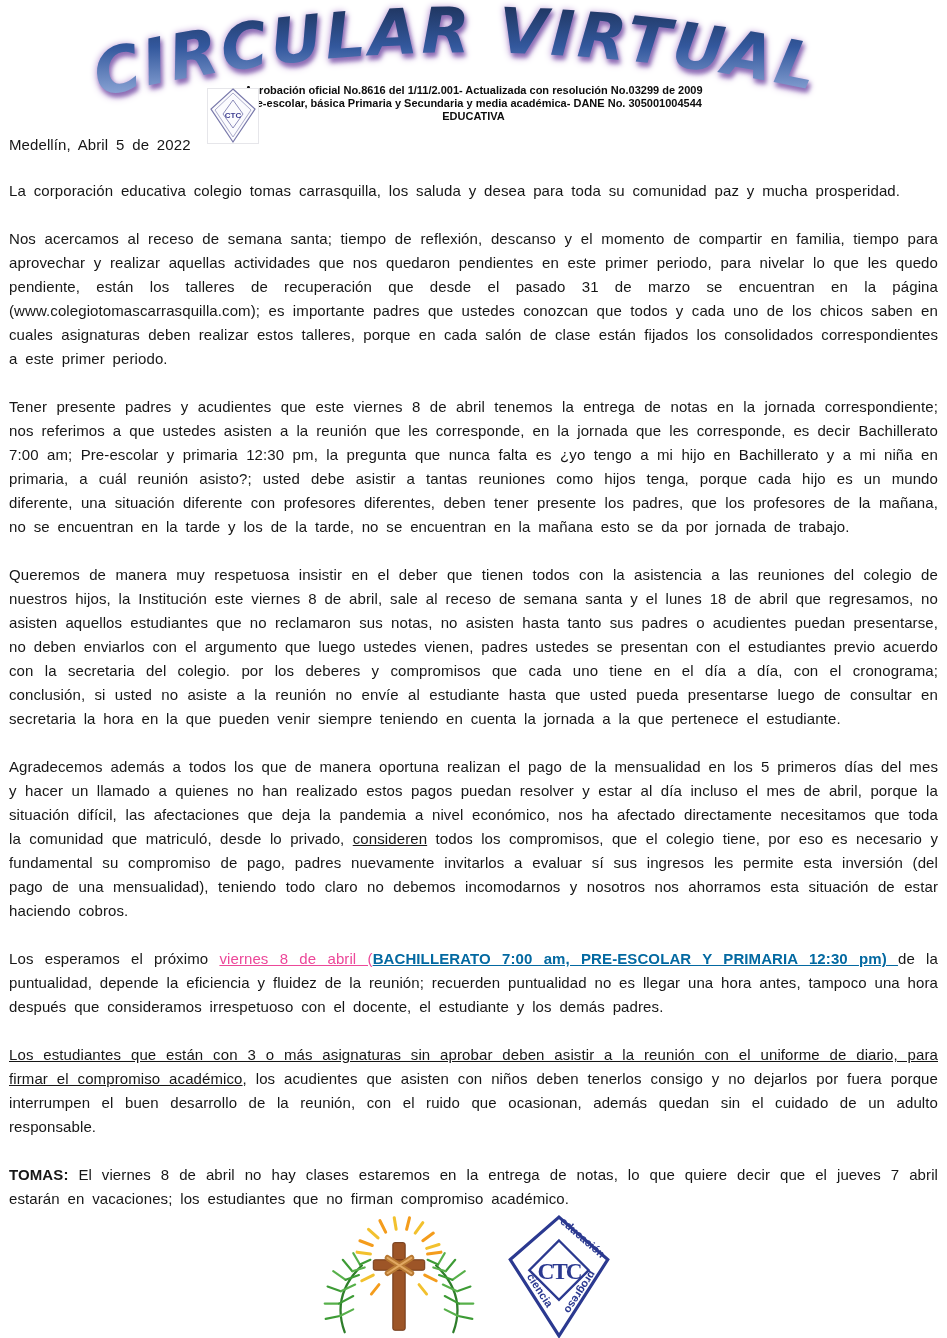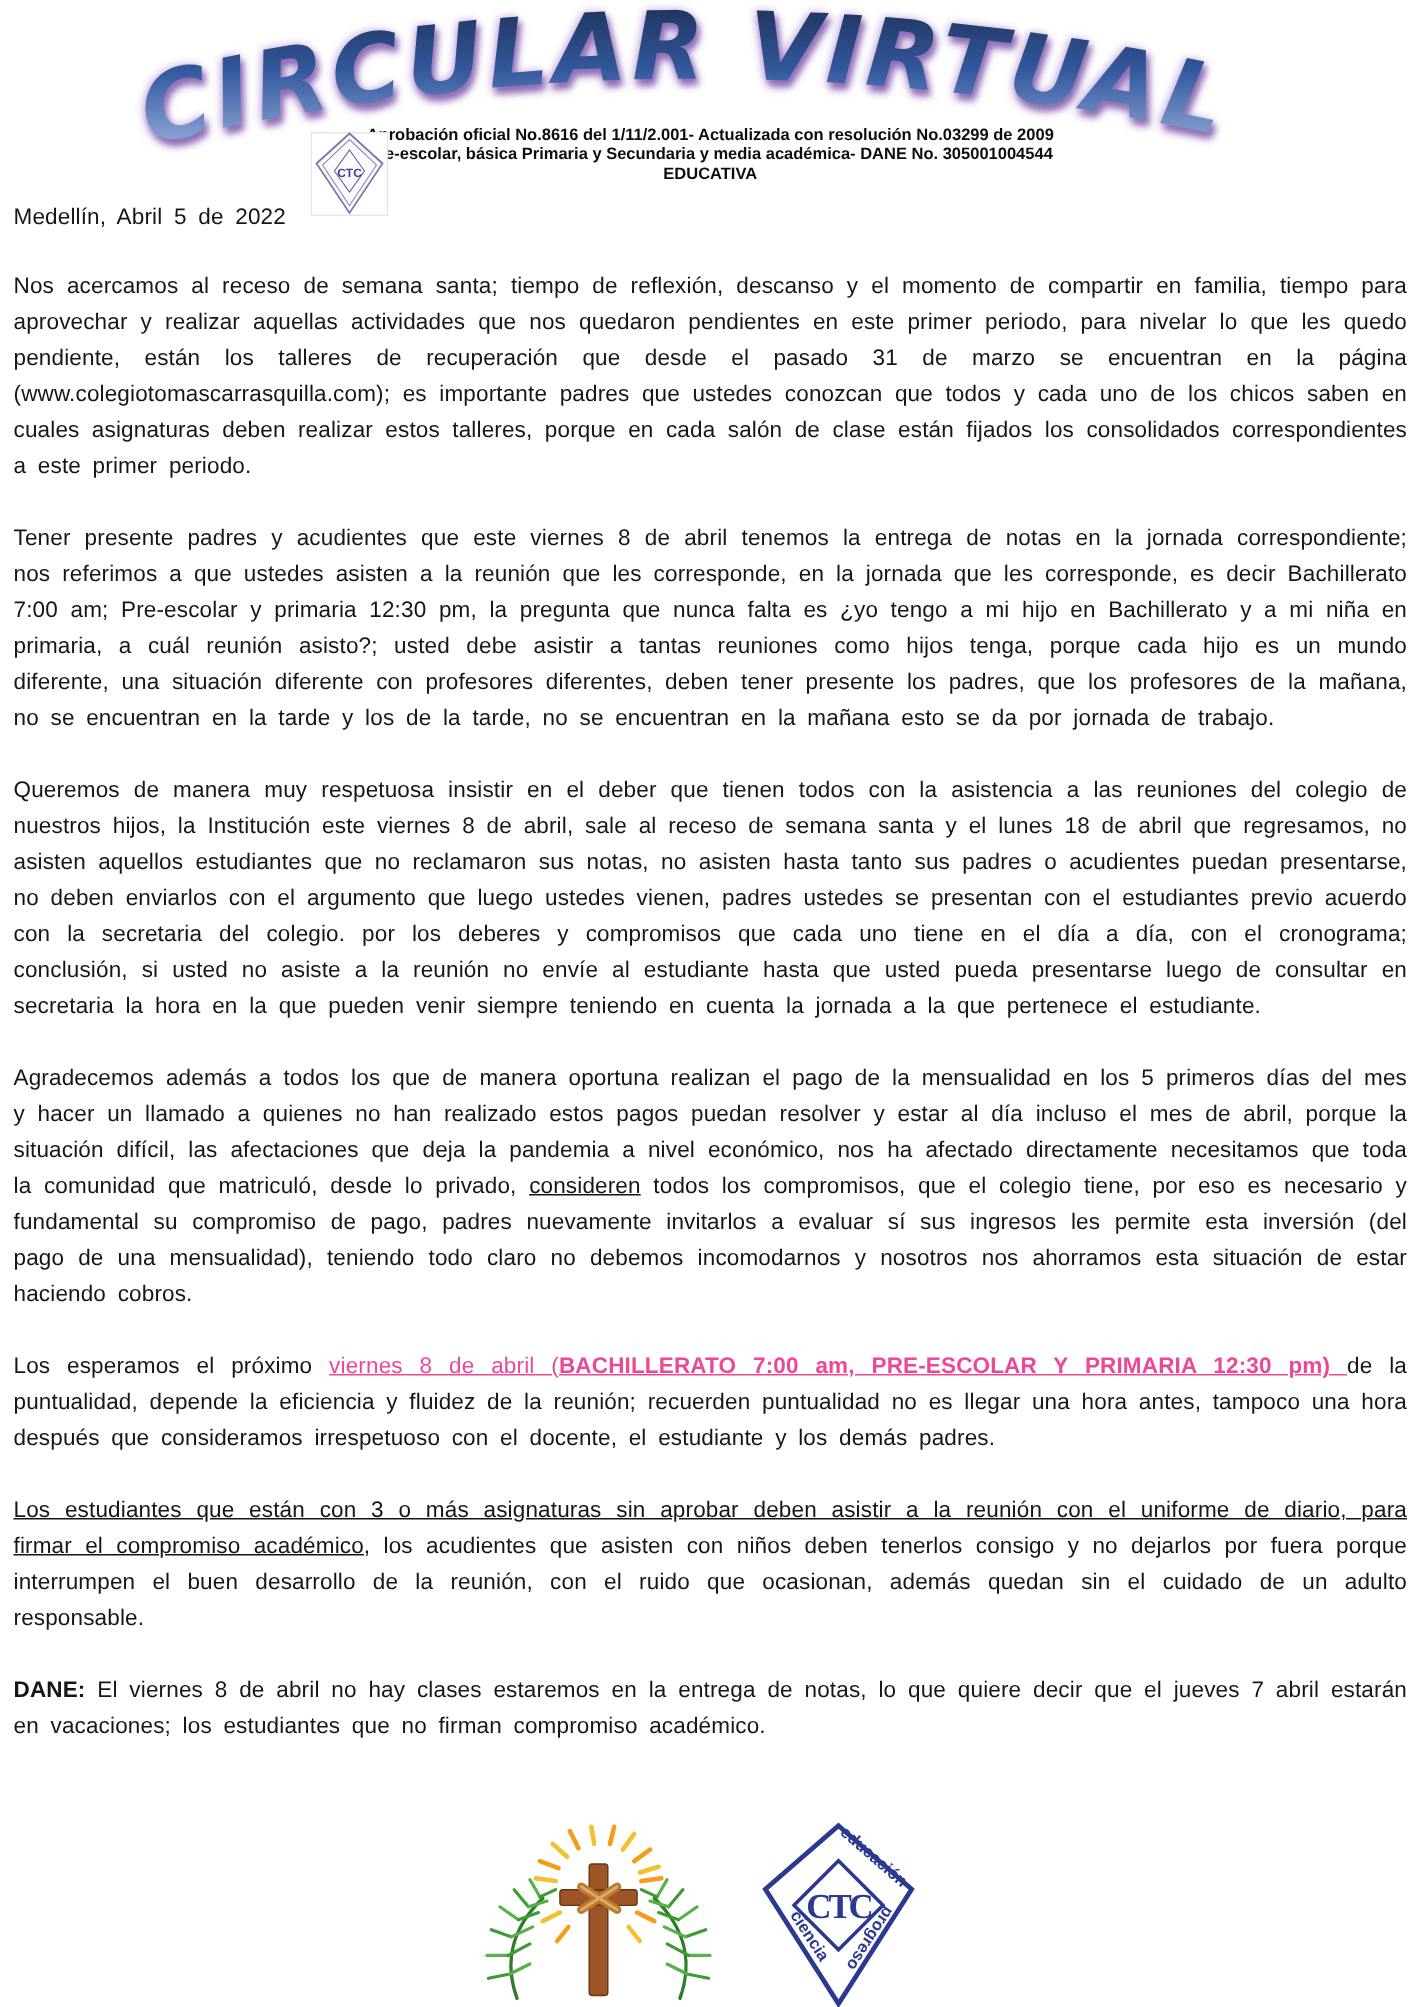--- a/index.html
+++ b/index.html
@@ -62,6 +62,7 @@
   <div class="content">
     <p class="date">Medellín,  Abril 5 de 2022</p>
 
+    <p class="body">La corporación educativa colegio tomas carrasquilla, los saluda y desea para toda su comunidad paz y mucha prosperidad.</p>
 
     <p class="body">Nos acercamos al receso de semana santa; tiempo de reflexión, descanso y el momento de compartir  en familia, tiempo para aprovechar y realizar aquellas actividades que nos quedaron pendientes en este primer periodo, para nivelar lo que les quedo pendiente, están los talleres de recuperación que desde el pasado 31 de marzo se encuentran en la página (www.colegiotomascarrasquilla.com); es importante padres que ustedes conozcan que todos y cada uno de los chicos  saben en cuales asignaturas deben realizar estos talleres, porque en cada salón de clase están fijados los consolidados  correspondientes a este primer periodo.</p>
 

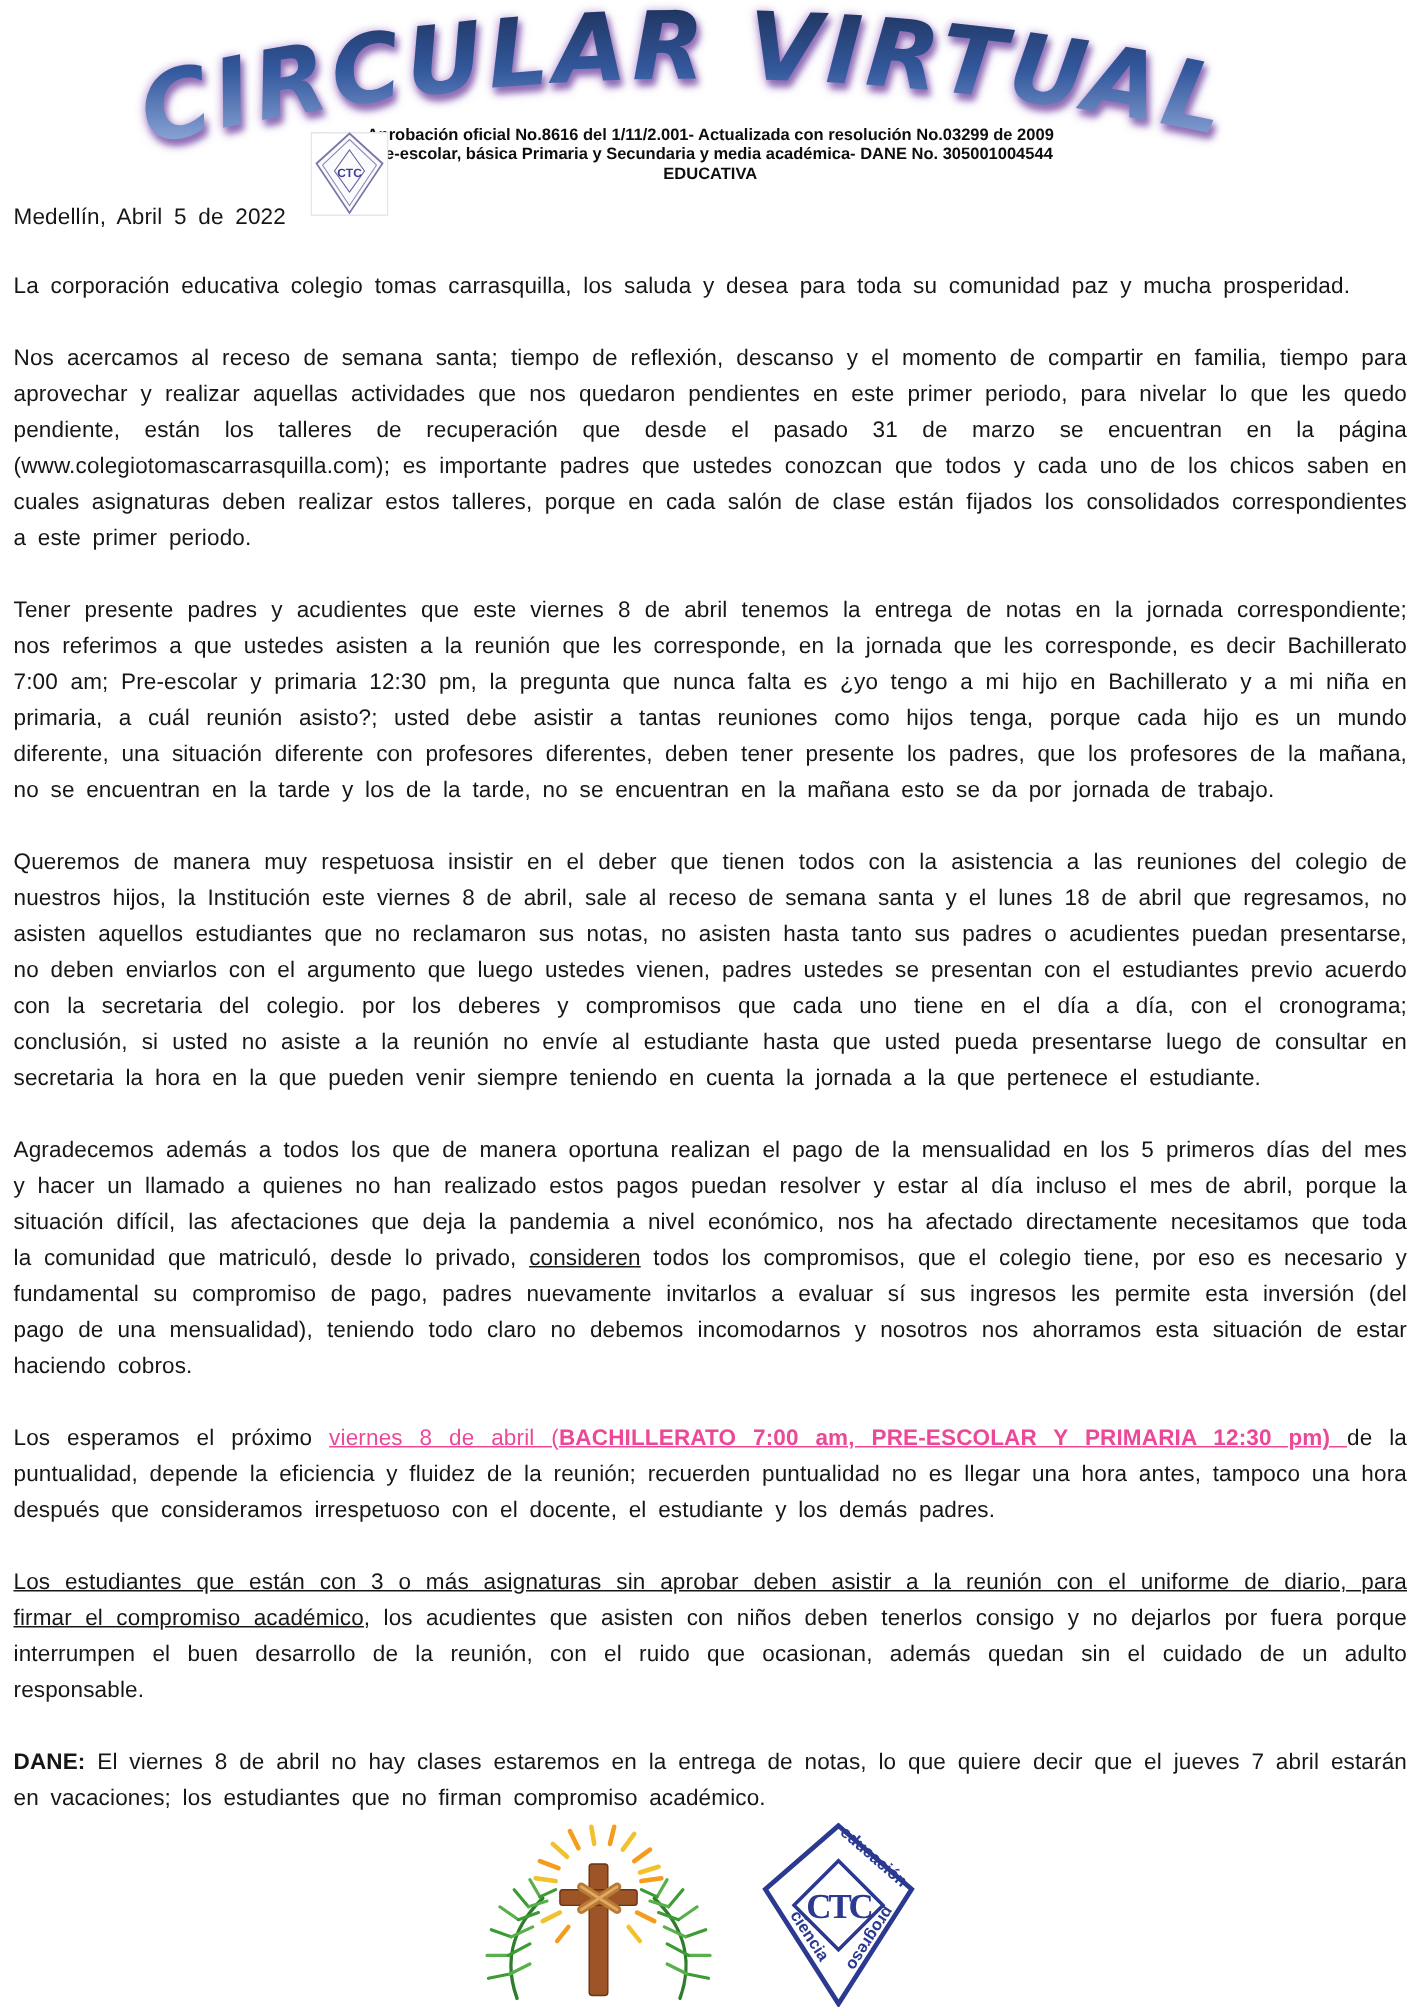--- a/index.html
+++ b/index.html
@@ -21,7 +21,7 @@
   p.body{margin:0 0 24px 0;}
   .ul{text-decoration:underline;}
   .blue{color:#ec4899;text-decoration:underline;}
-  .blue-bold{color:#ec4899;text-decoration:underline;font-weight:bold;}
+  .blue-bold{color:#0369a1;text-decoration:underline;font-weight:bold;}
   .bold{font-weight:bold;}
   .footer-art{
     position:absolute;bottom:0;left:318px;display:flex;align-items:flex-end;gap:26px;

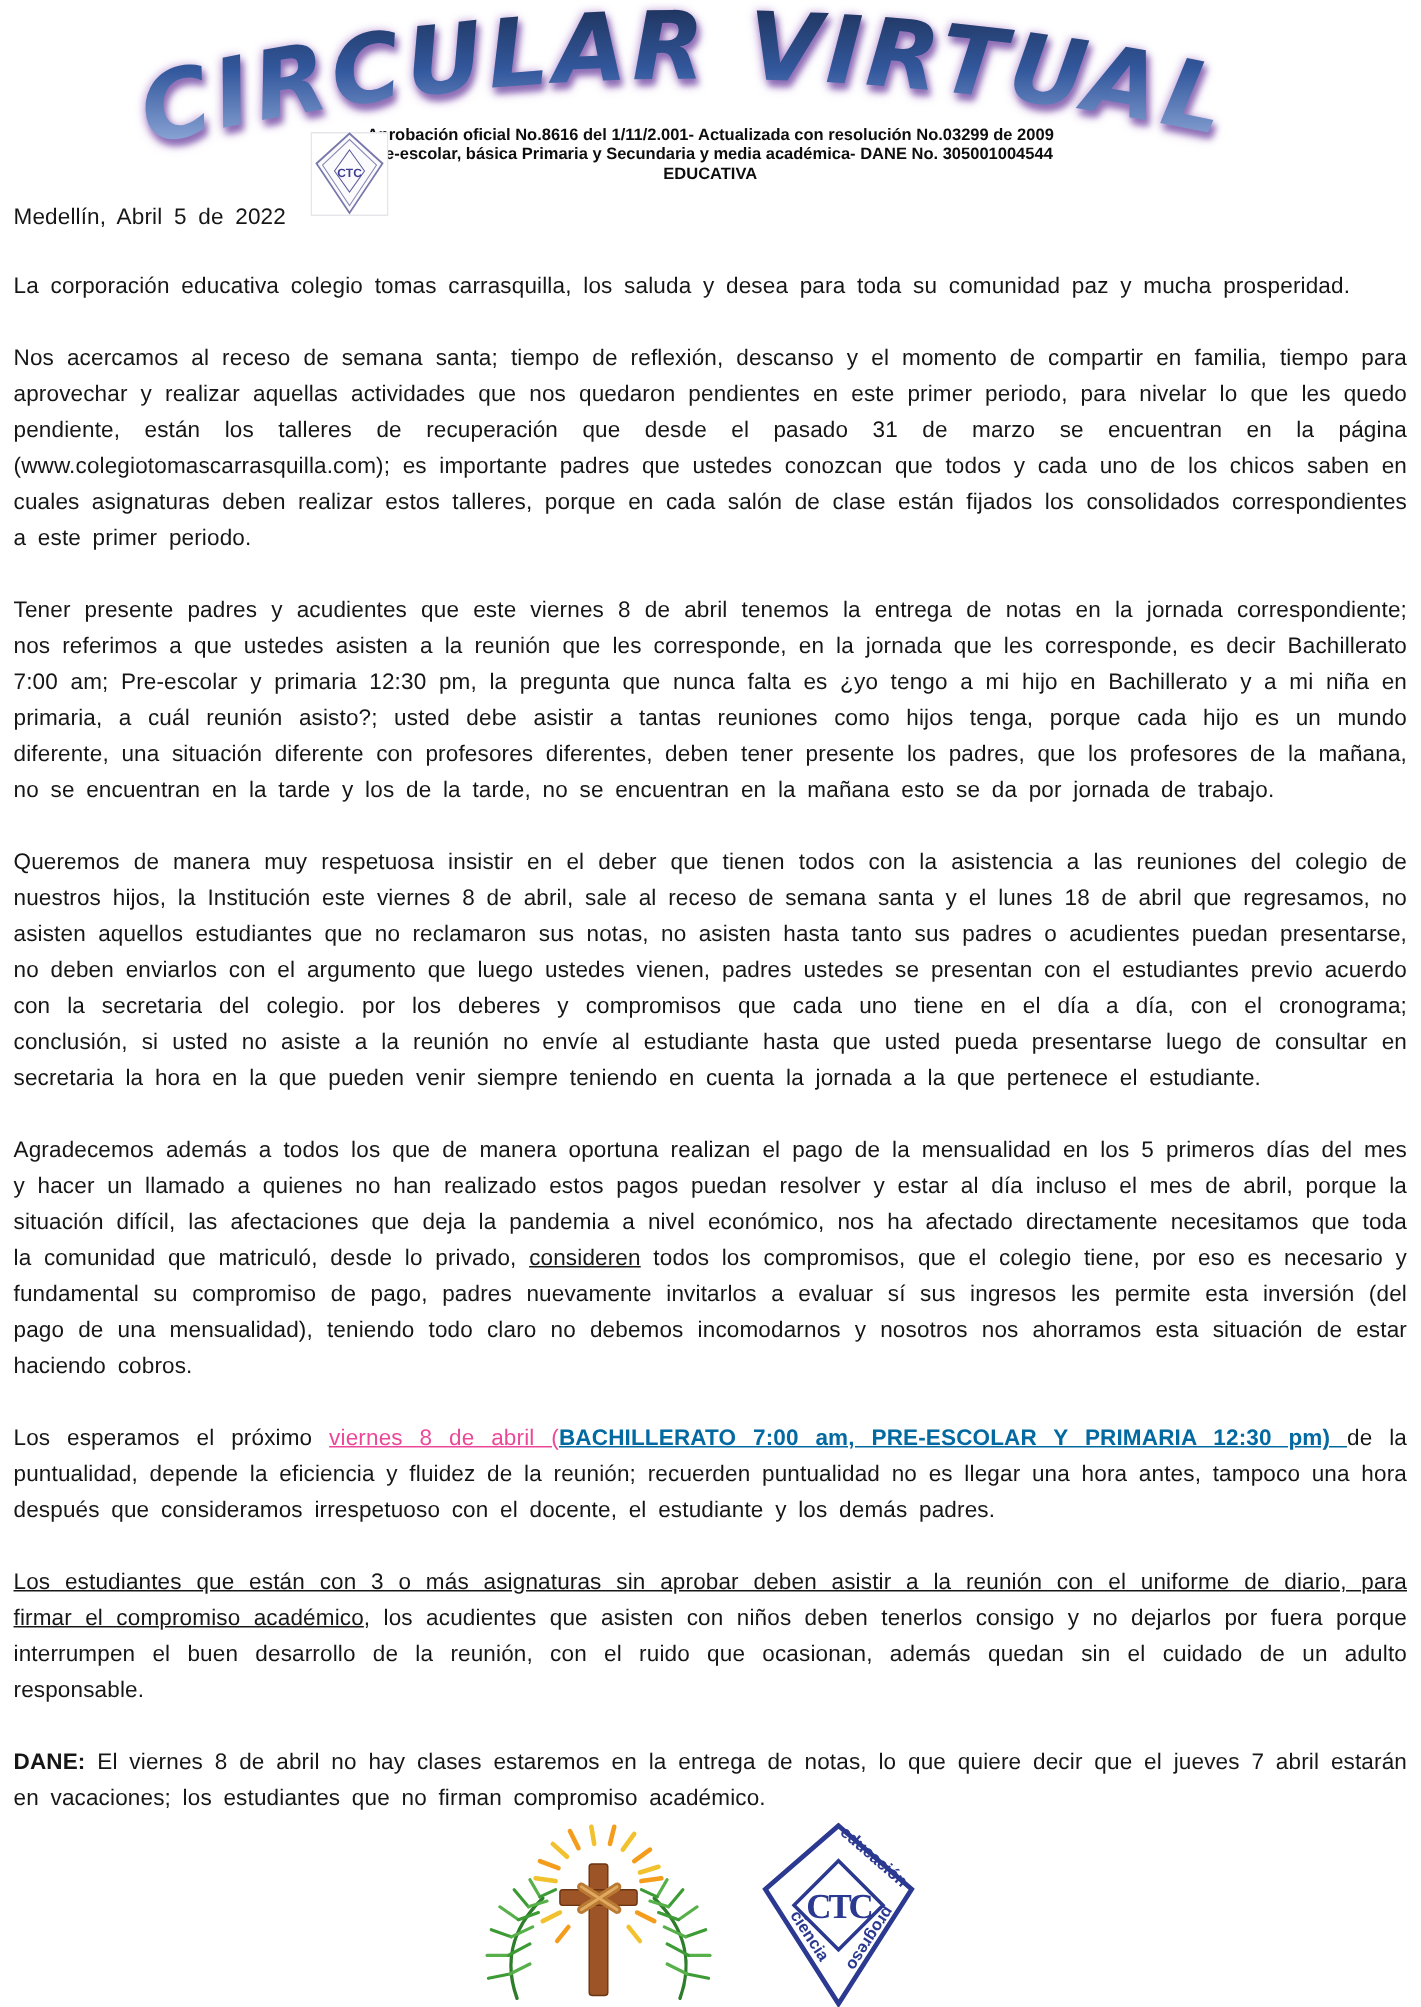--- a/index.html
+++ b/index.html
@@ -83,7 +83,7 @@
     </p>
 
     <p class="body">
-      <span class="bold">DANE:</span><span> El viernes 8 de abril no hay clases estaremos en la entrega de notas, lo que quiere decir que el jueves 7 abril estarán en vacaciones; los estudiantes que no firman compromiso  académico.</span>
+      <span class="bold">TOMAS:</span><span> El viernes 8 de abril no hay clases estaremos en la entrega de notas, lo que quiere decir que el jueves 7 abril estarán en vacaciones; los estudiantes que no firman compromiso  académico.</span>
     </p>
 
   </div>

